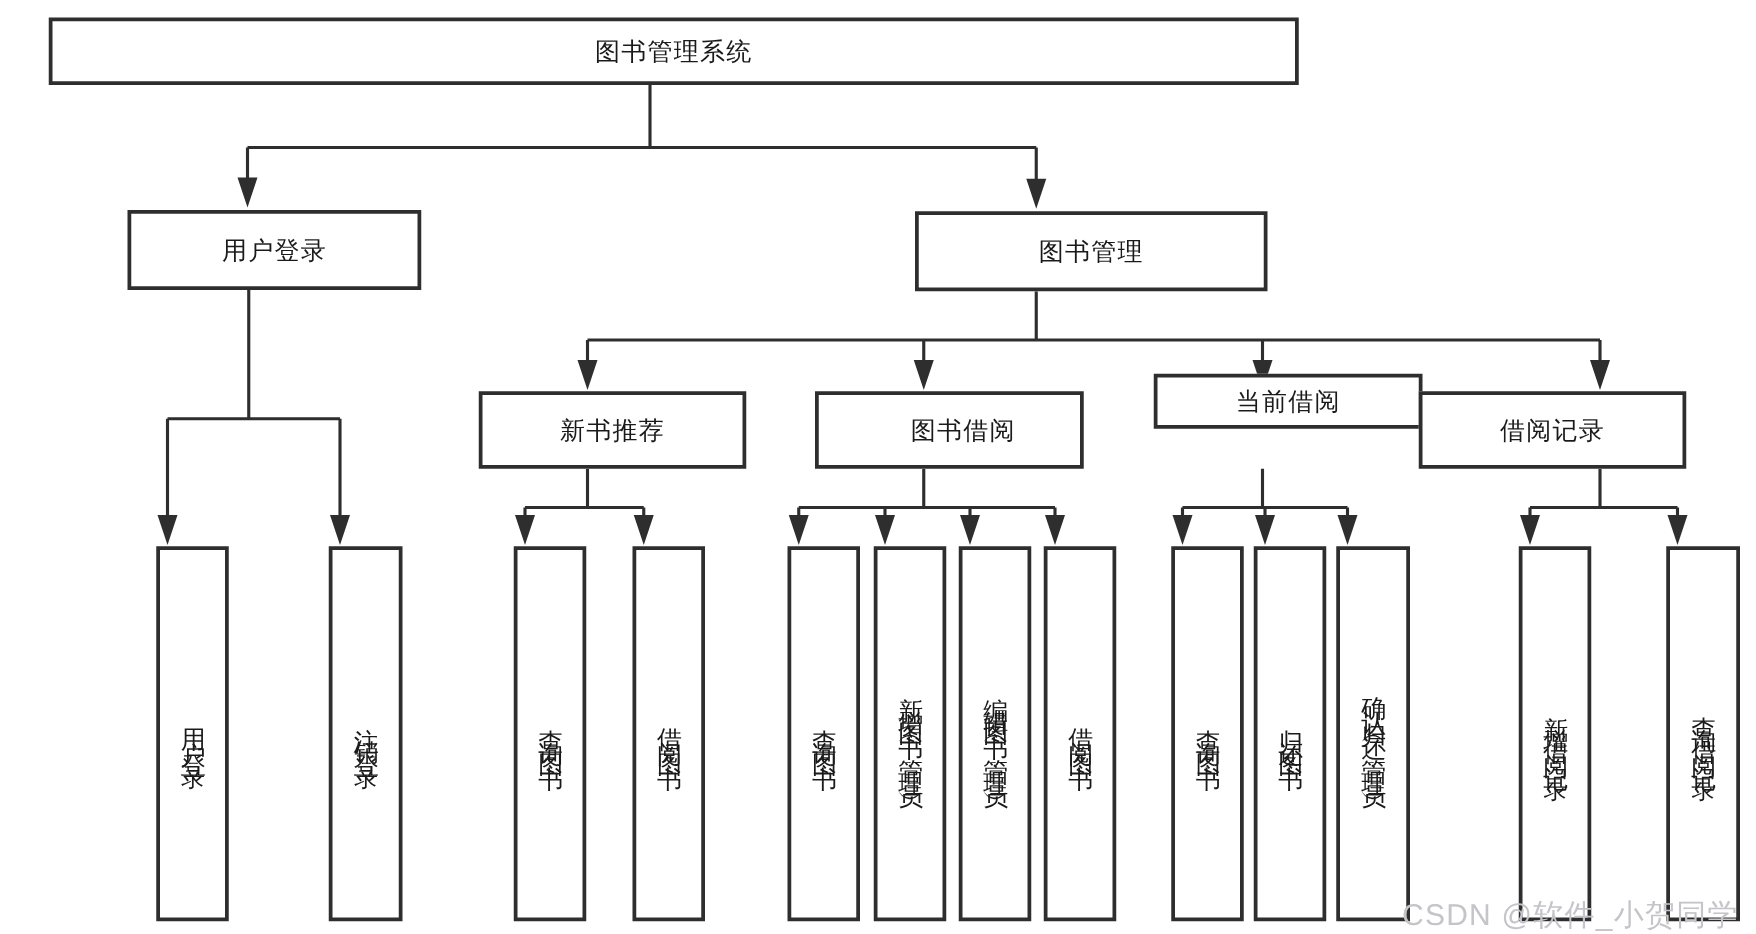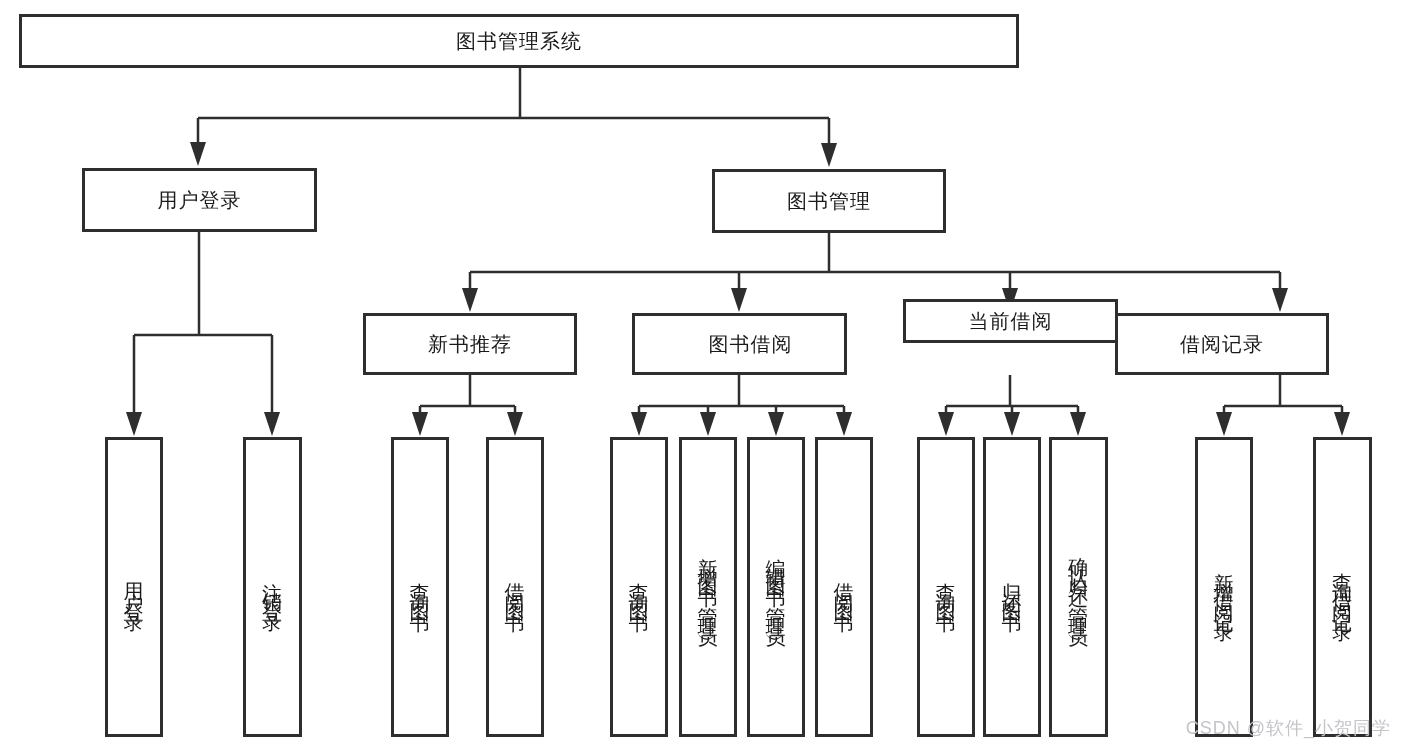--- a/index.html
+++ b/index.html
@@ -14,7 +14,7 @@
   .node {
     position:absolute; box-sizing:border-box; background:#ffffff;
     border:3px solid #2e2e2e; display:flex; align-items:center; justify-content:center;
-    font-size:20px; letter-spacing:1px; white-space:nowrap;
+    font-size:20px; letter-spacing:1px; white-space:nowrap;margin-left:20px;
   }
   .hbox { }
   .vbox { letter-spacing:0; }

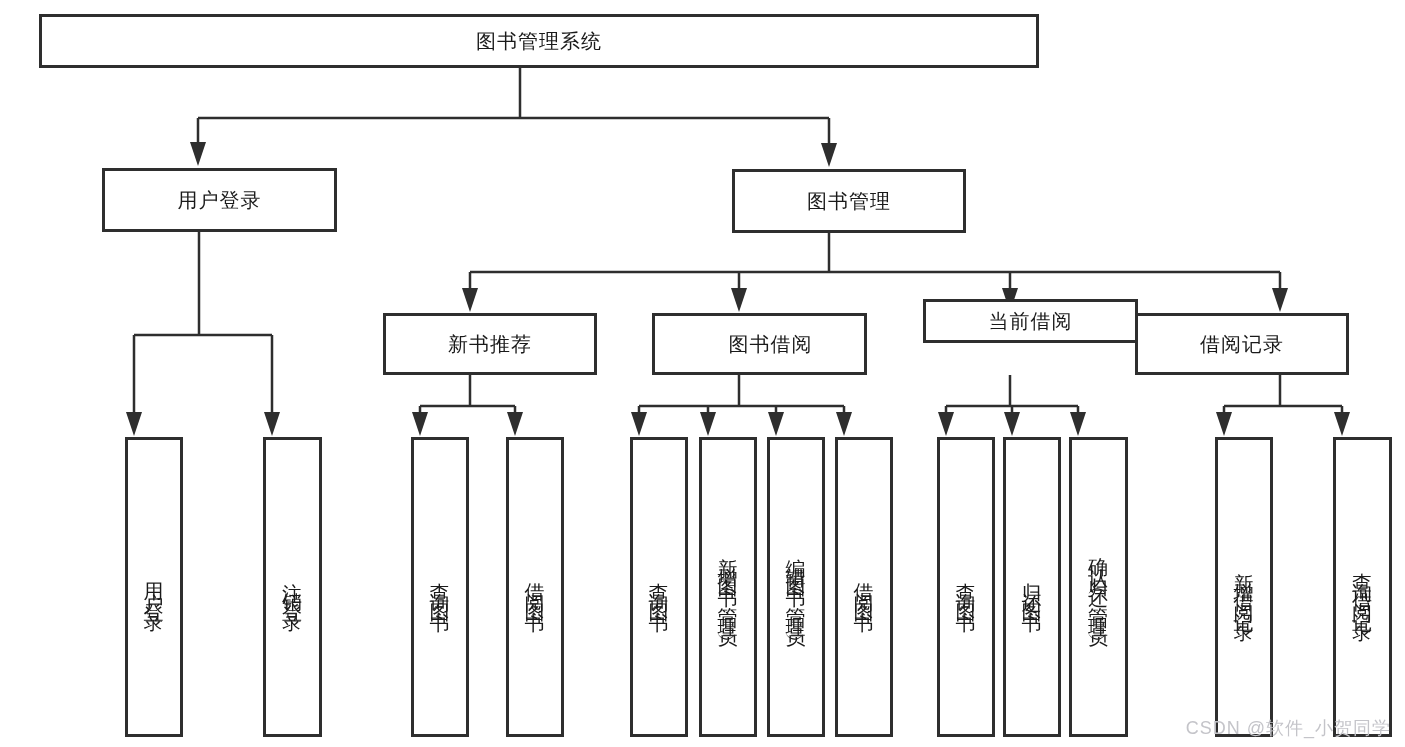--- a/index.html
+++ b/index.html
@@ -82,7 +82,7 @@
   <div class="node hbox" style="left:82px; top:168px; width:235px; height:64px;">
     <span>用户登录</span>
   </div>
-  <div class="node hbox" style="left:712px; top:169px; width:234px; height:64px;">
+  <div class="node hbox" style="left:712px; top:169px; width:282px; height:64px;">
     <span>图书管理</span>
   </div>
 

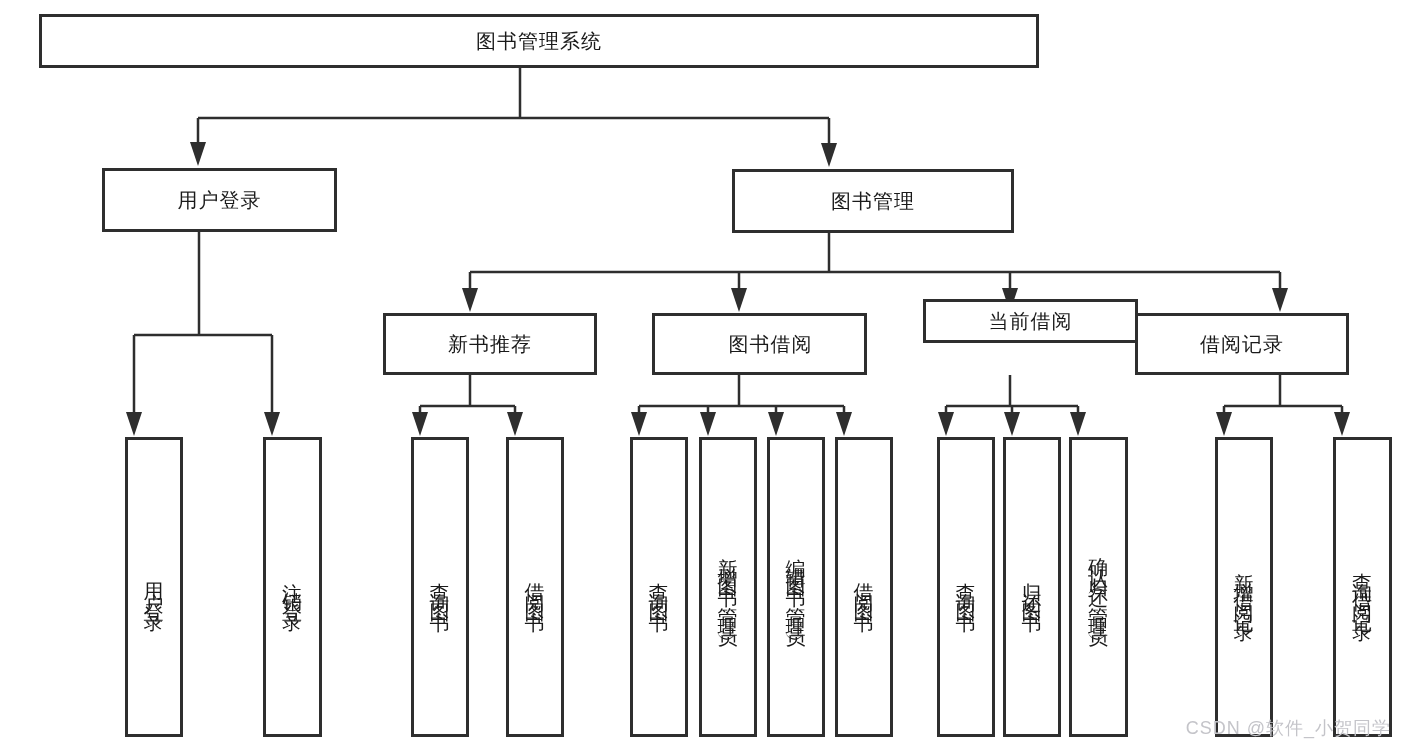--- a/index.html
+++ b/index.html
@@ -24,7 +24,7 @@
   }
   .watermark {
     position:absolute; top:716px; right:14px; z-index:5;
-    font-size:18px; letter-spacing:1px; color:#c4c4c9;
+    font-size:24px; letter-spacing:1px; color:#c4c4c9;
   }
 </style>
 </head>

